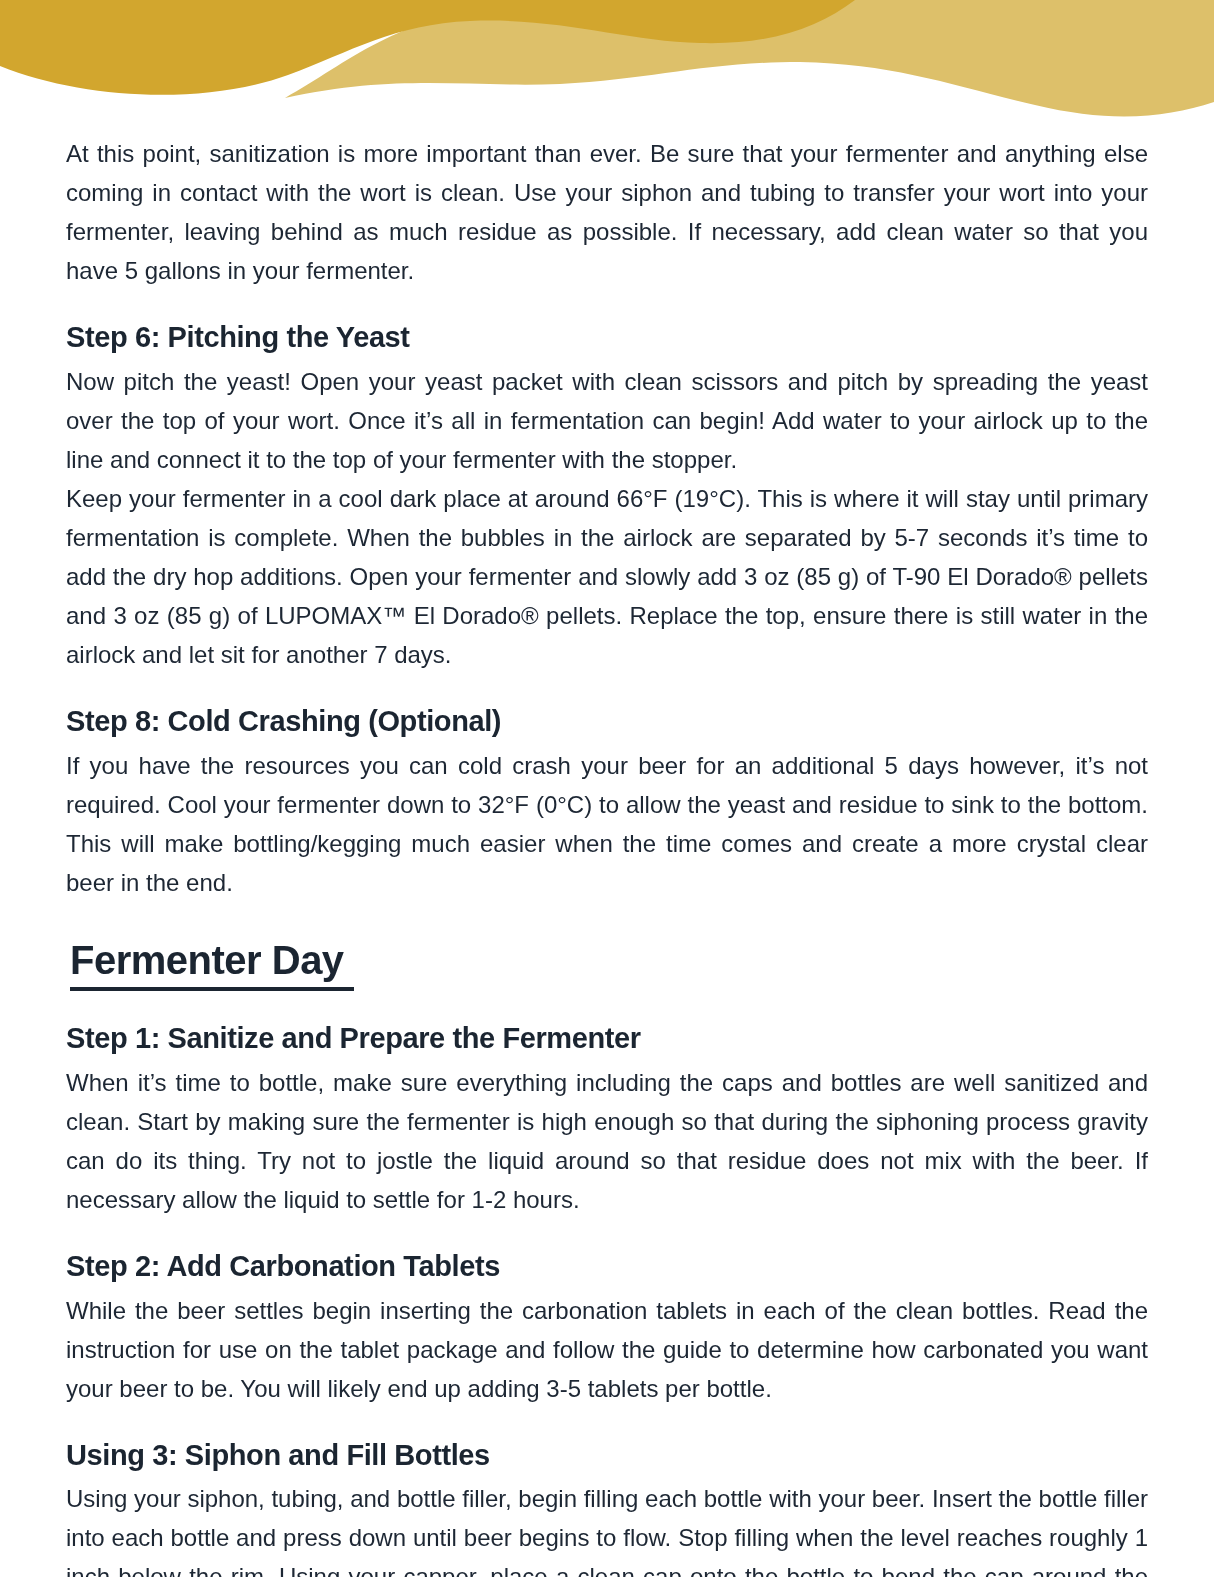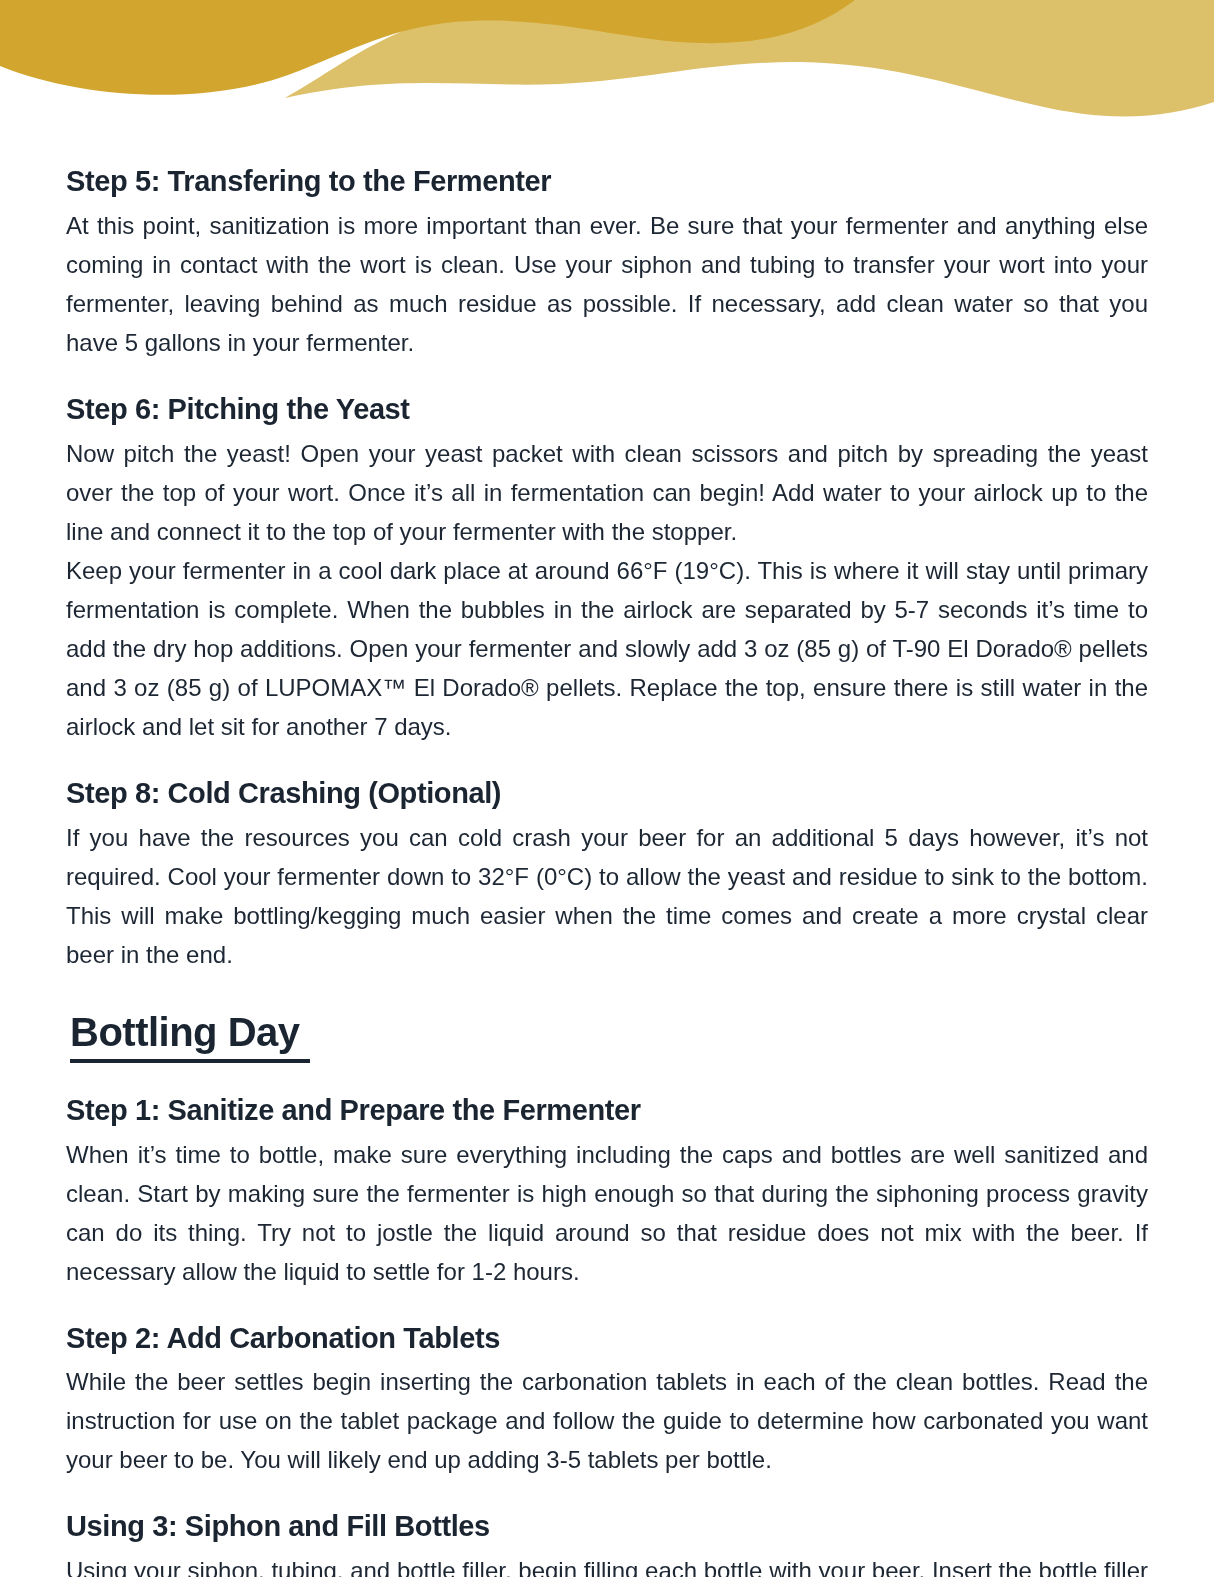--- a/index.html
+++ b/index.html
@@ -79,7 +79,6 @@
 <div class="content">
 
   <section>
-    <h3 class="step-heading">Step 5: Transfering to the Fermenter</h3>
     <p class="step-body">At this point, sanitization is more important than ever. Be sure that your fermenter and anything else coming in contact with the wort is clean. Use your siphon and tubing to transfer your wort into your fermenter, leaving behind as much residue as possible. If necessary, add clean water so that you have 5 gallons in your fermenter.</p>
   </section>
 

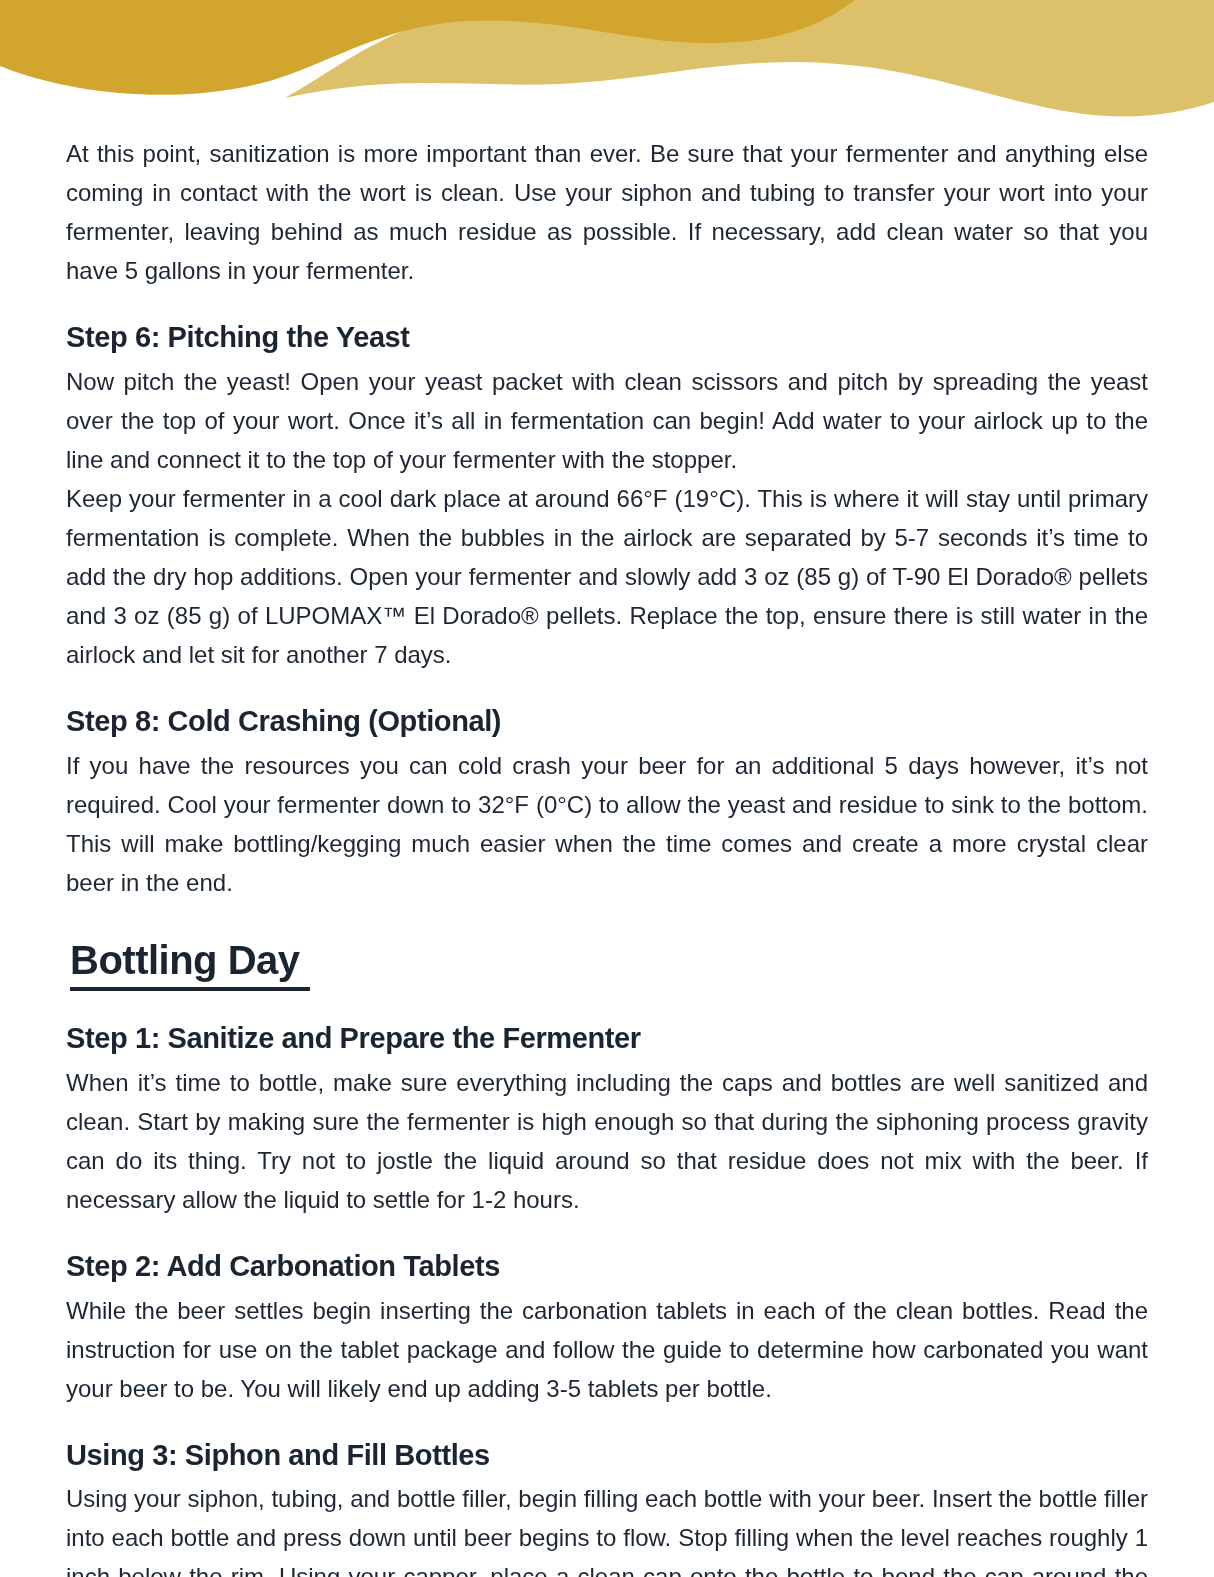--- a/index.html
+++ b/index.html
@@ -97,7 +97,7 @@
   </section>
 
   <div class="bottling-title-wrap">
-    <h1 class="bottling-title">Bottling Day</h1>
+    <h1 class="bottling-title">Fermenter Day</h1>
   </div>
 
   <section>

